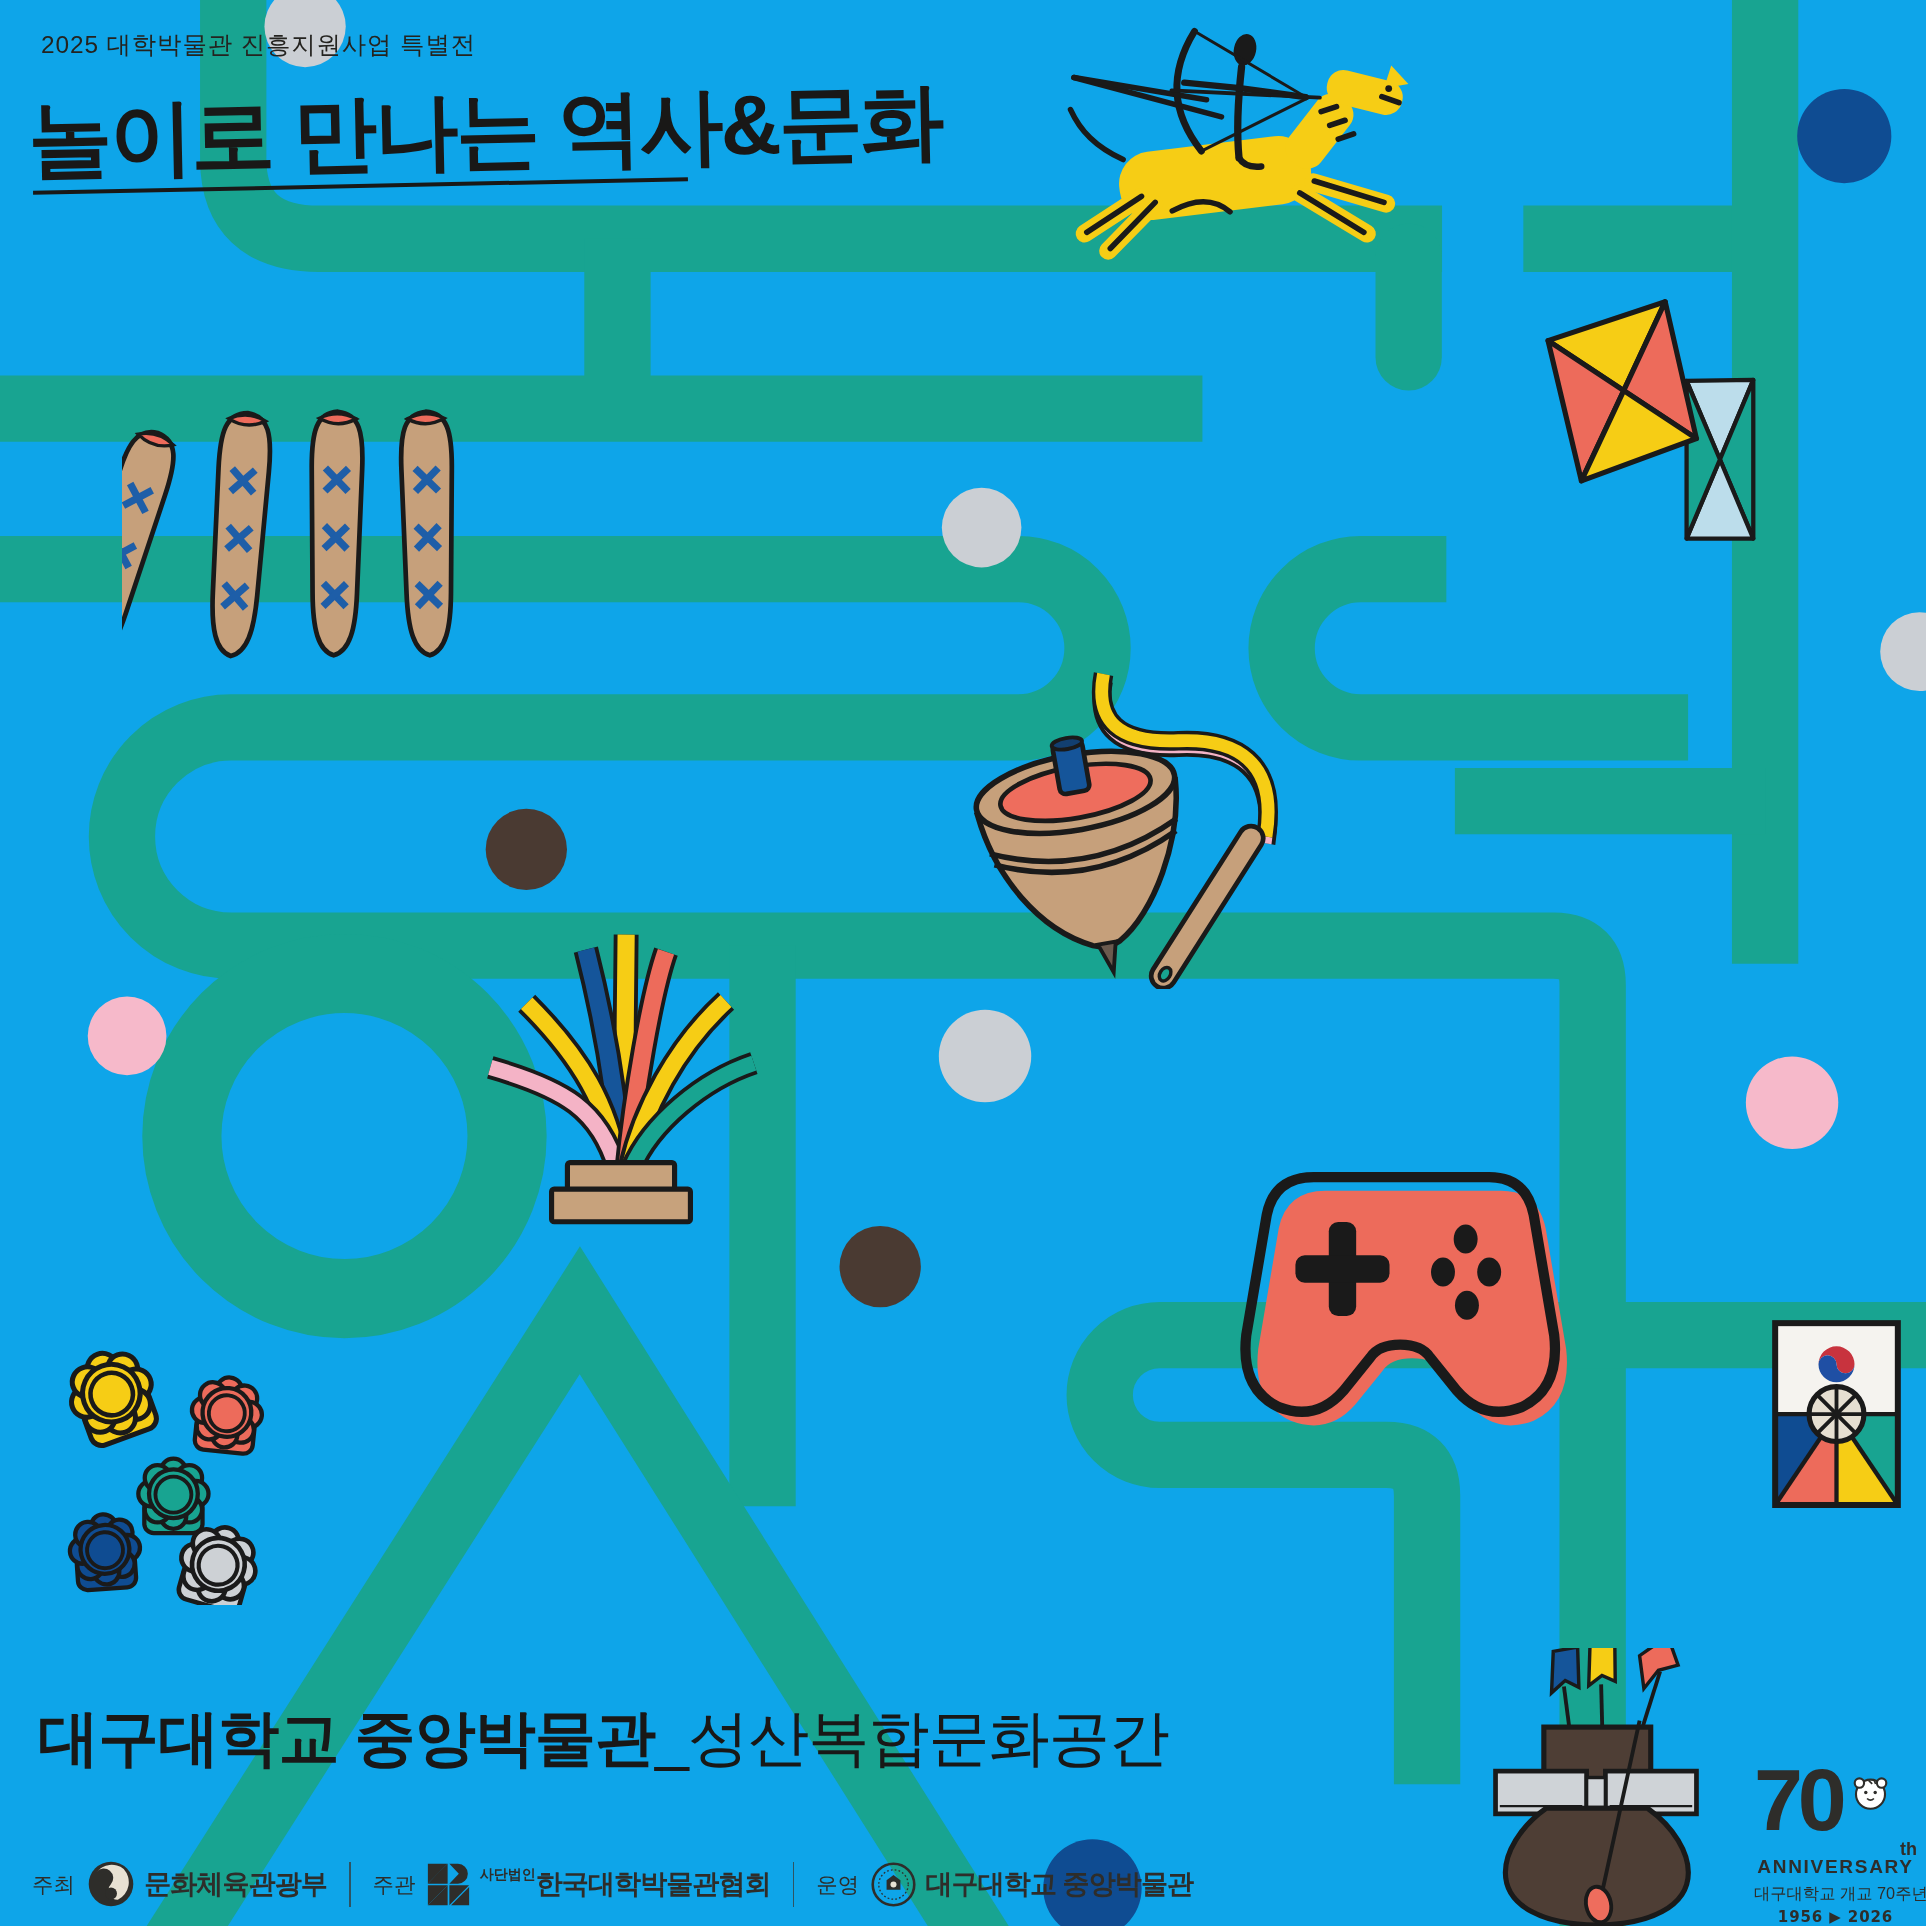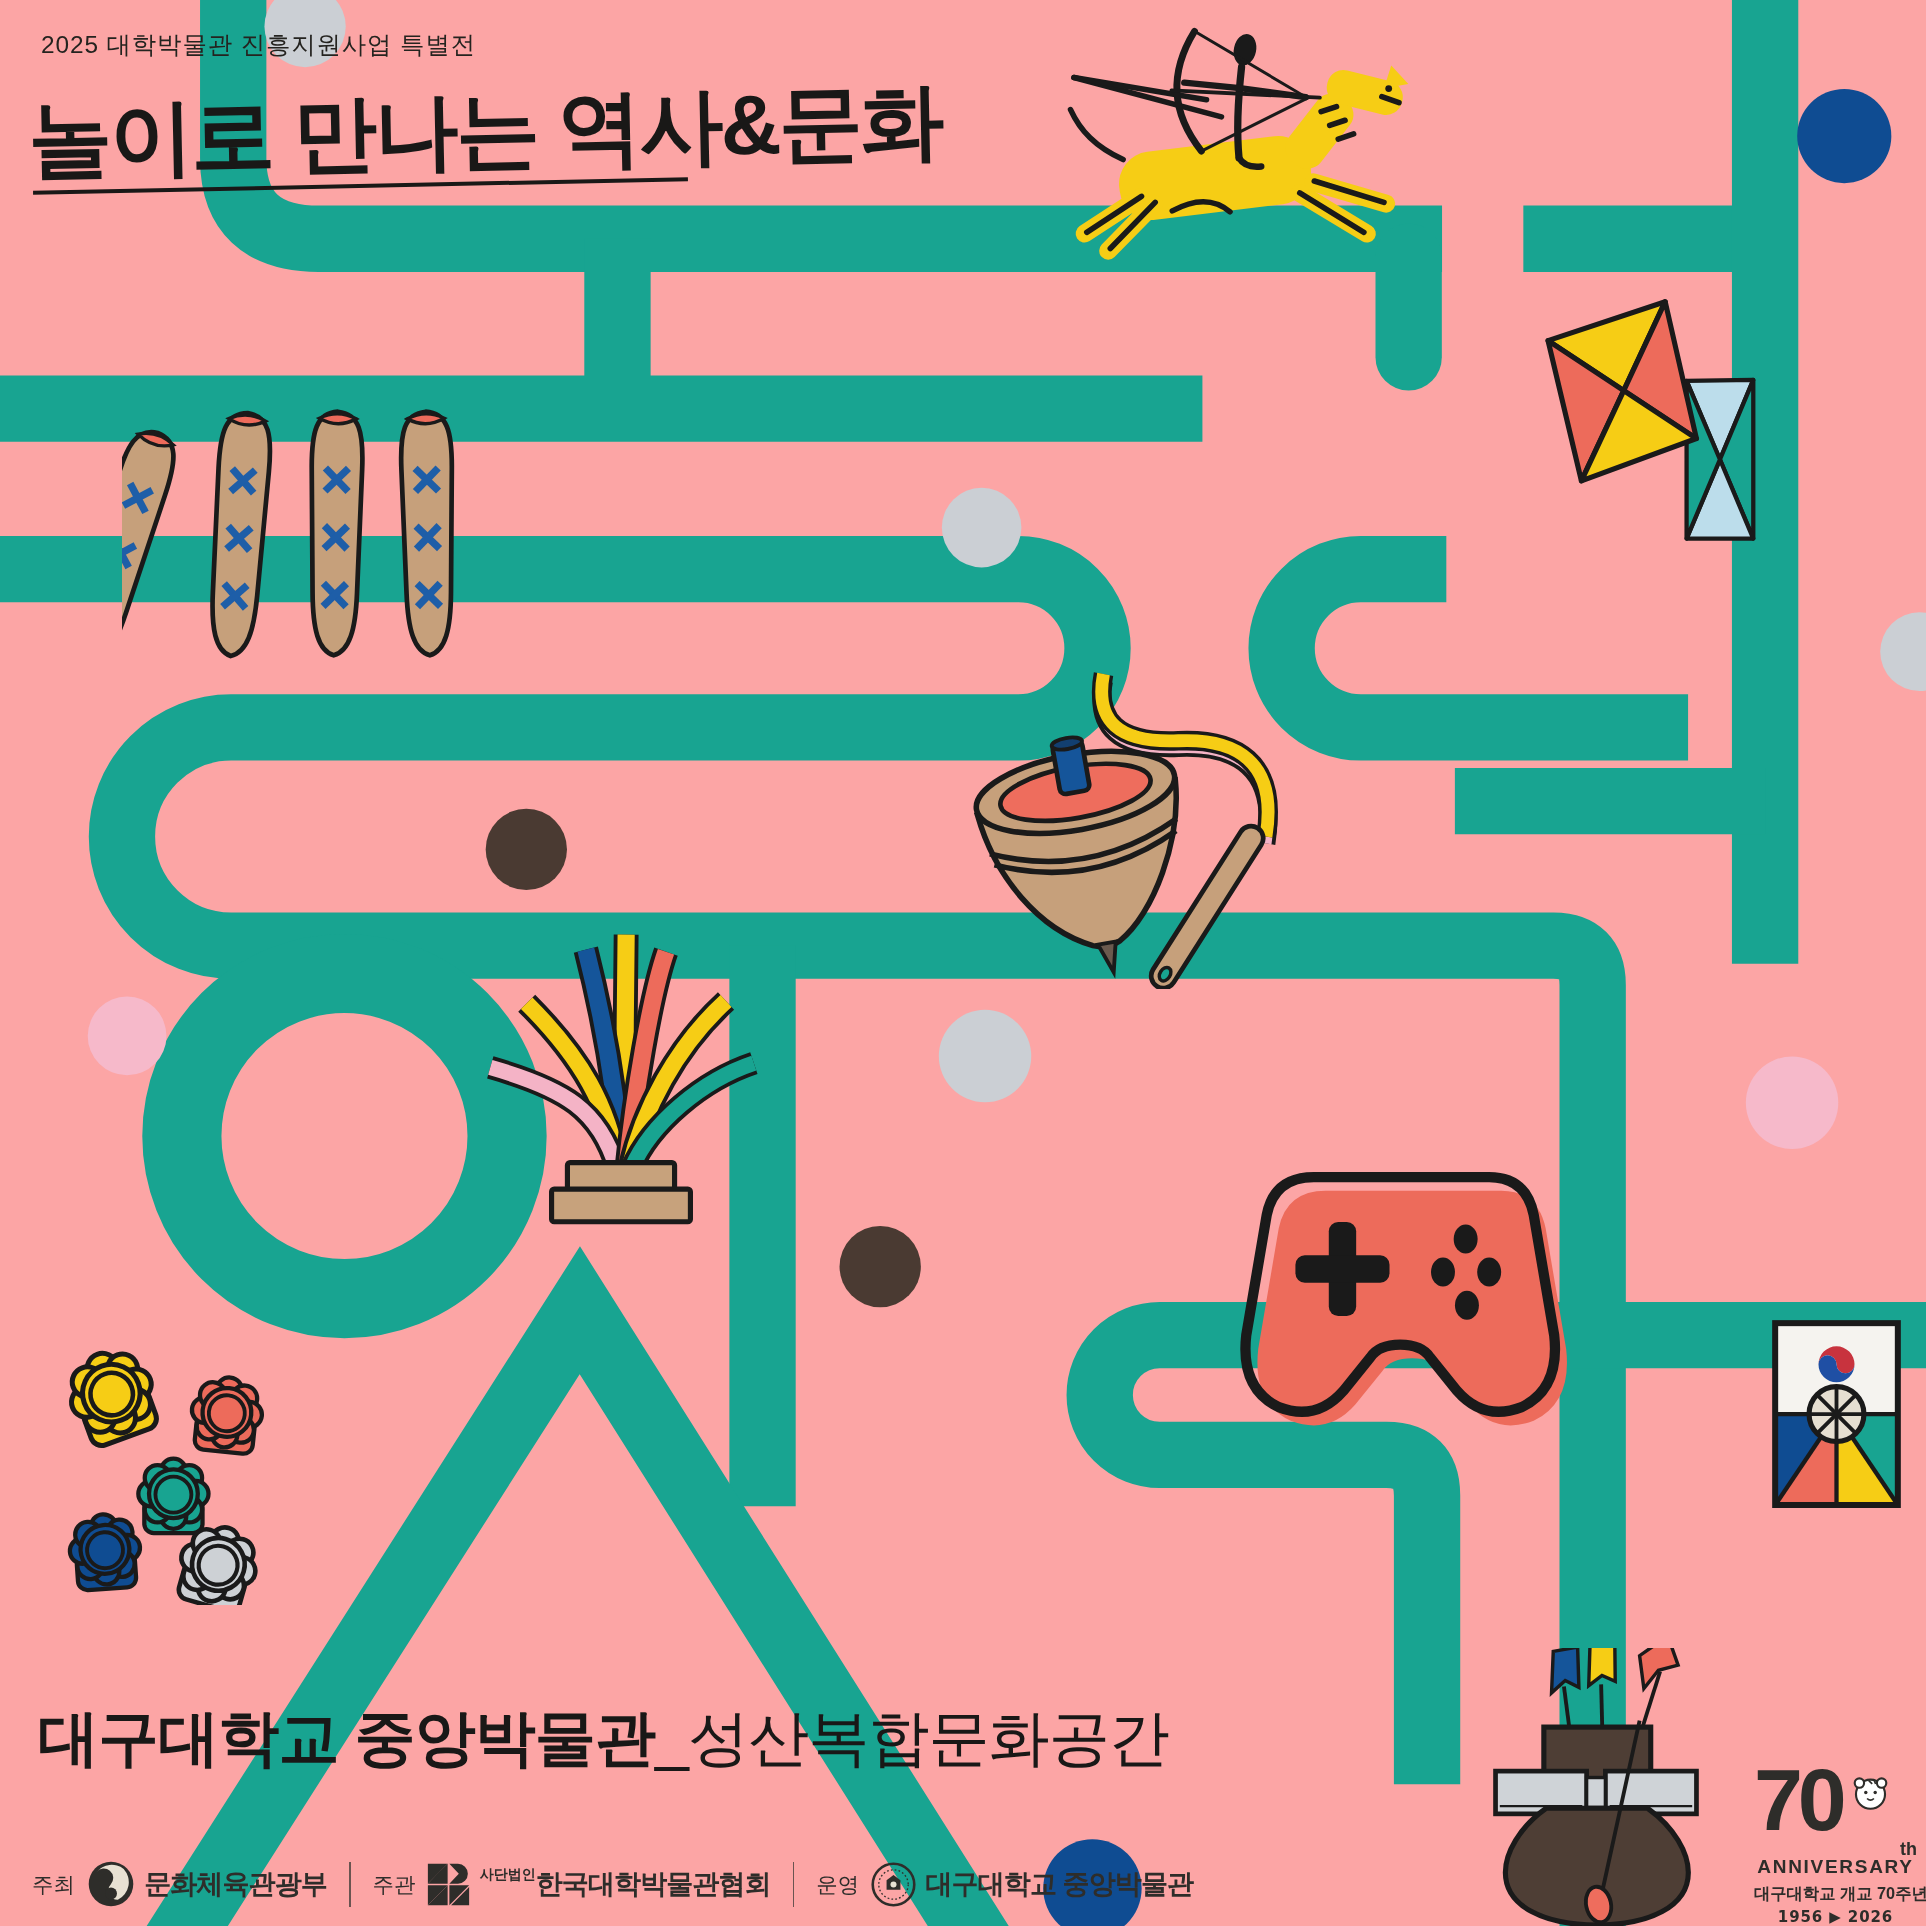--- a/index.html
+++ b/index.html
@@ -4,7 +4,7 @@
 <style>
   html,body{margin:0;padding:0;}
   body{width:1926px;height:1926px;font-family:"Liberation Sans",sans-serif;}
-  .poster{position:relative;width:1926px;height:1926px;background:#fca5a5;overflow:hidden;}
+  .poster{position:relative;width:1926px;height:1926px;background:#0ea5e9;overflow:hidden;}
   .abs{position:absolute;}
   svg{display:block;}
   

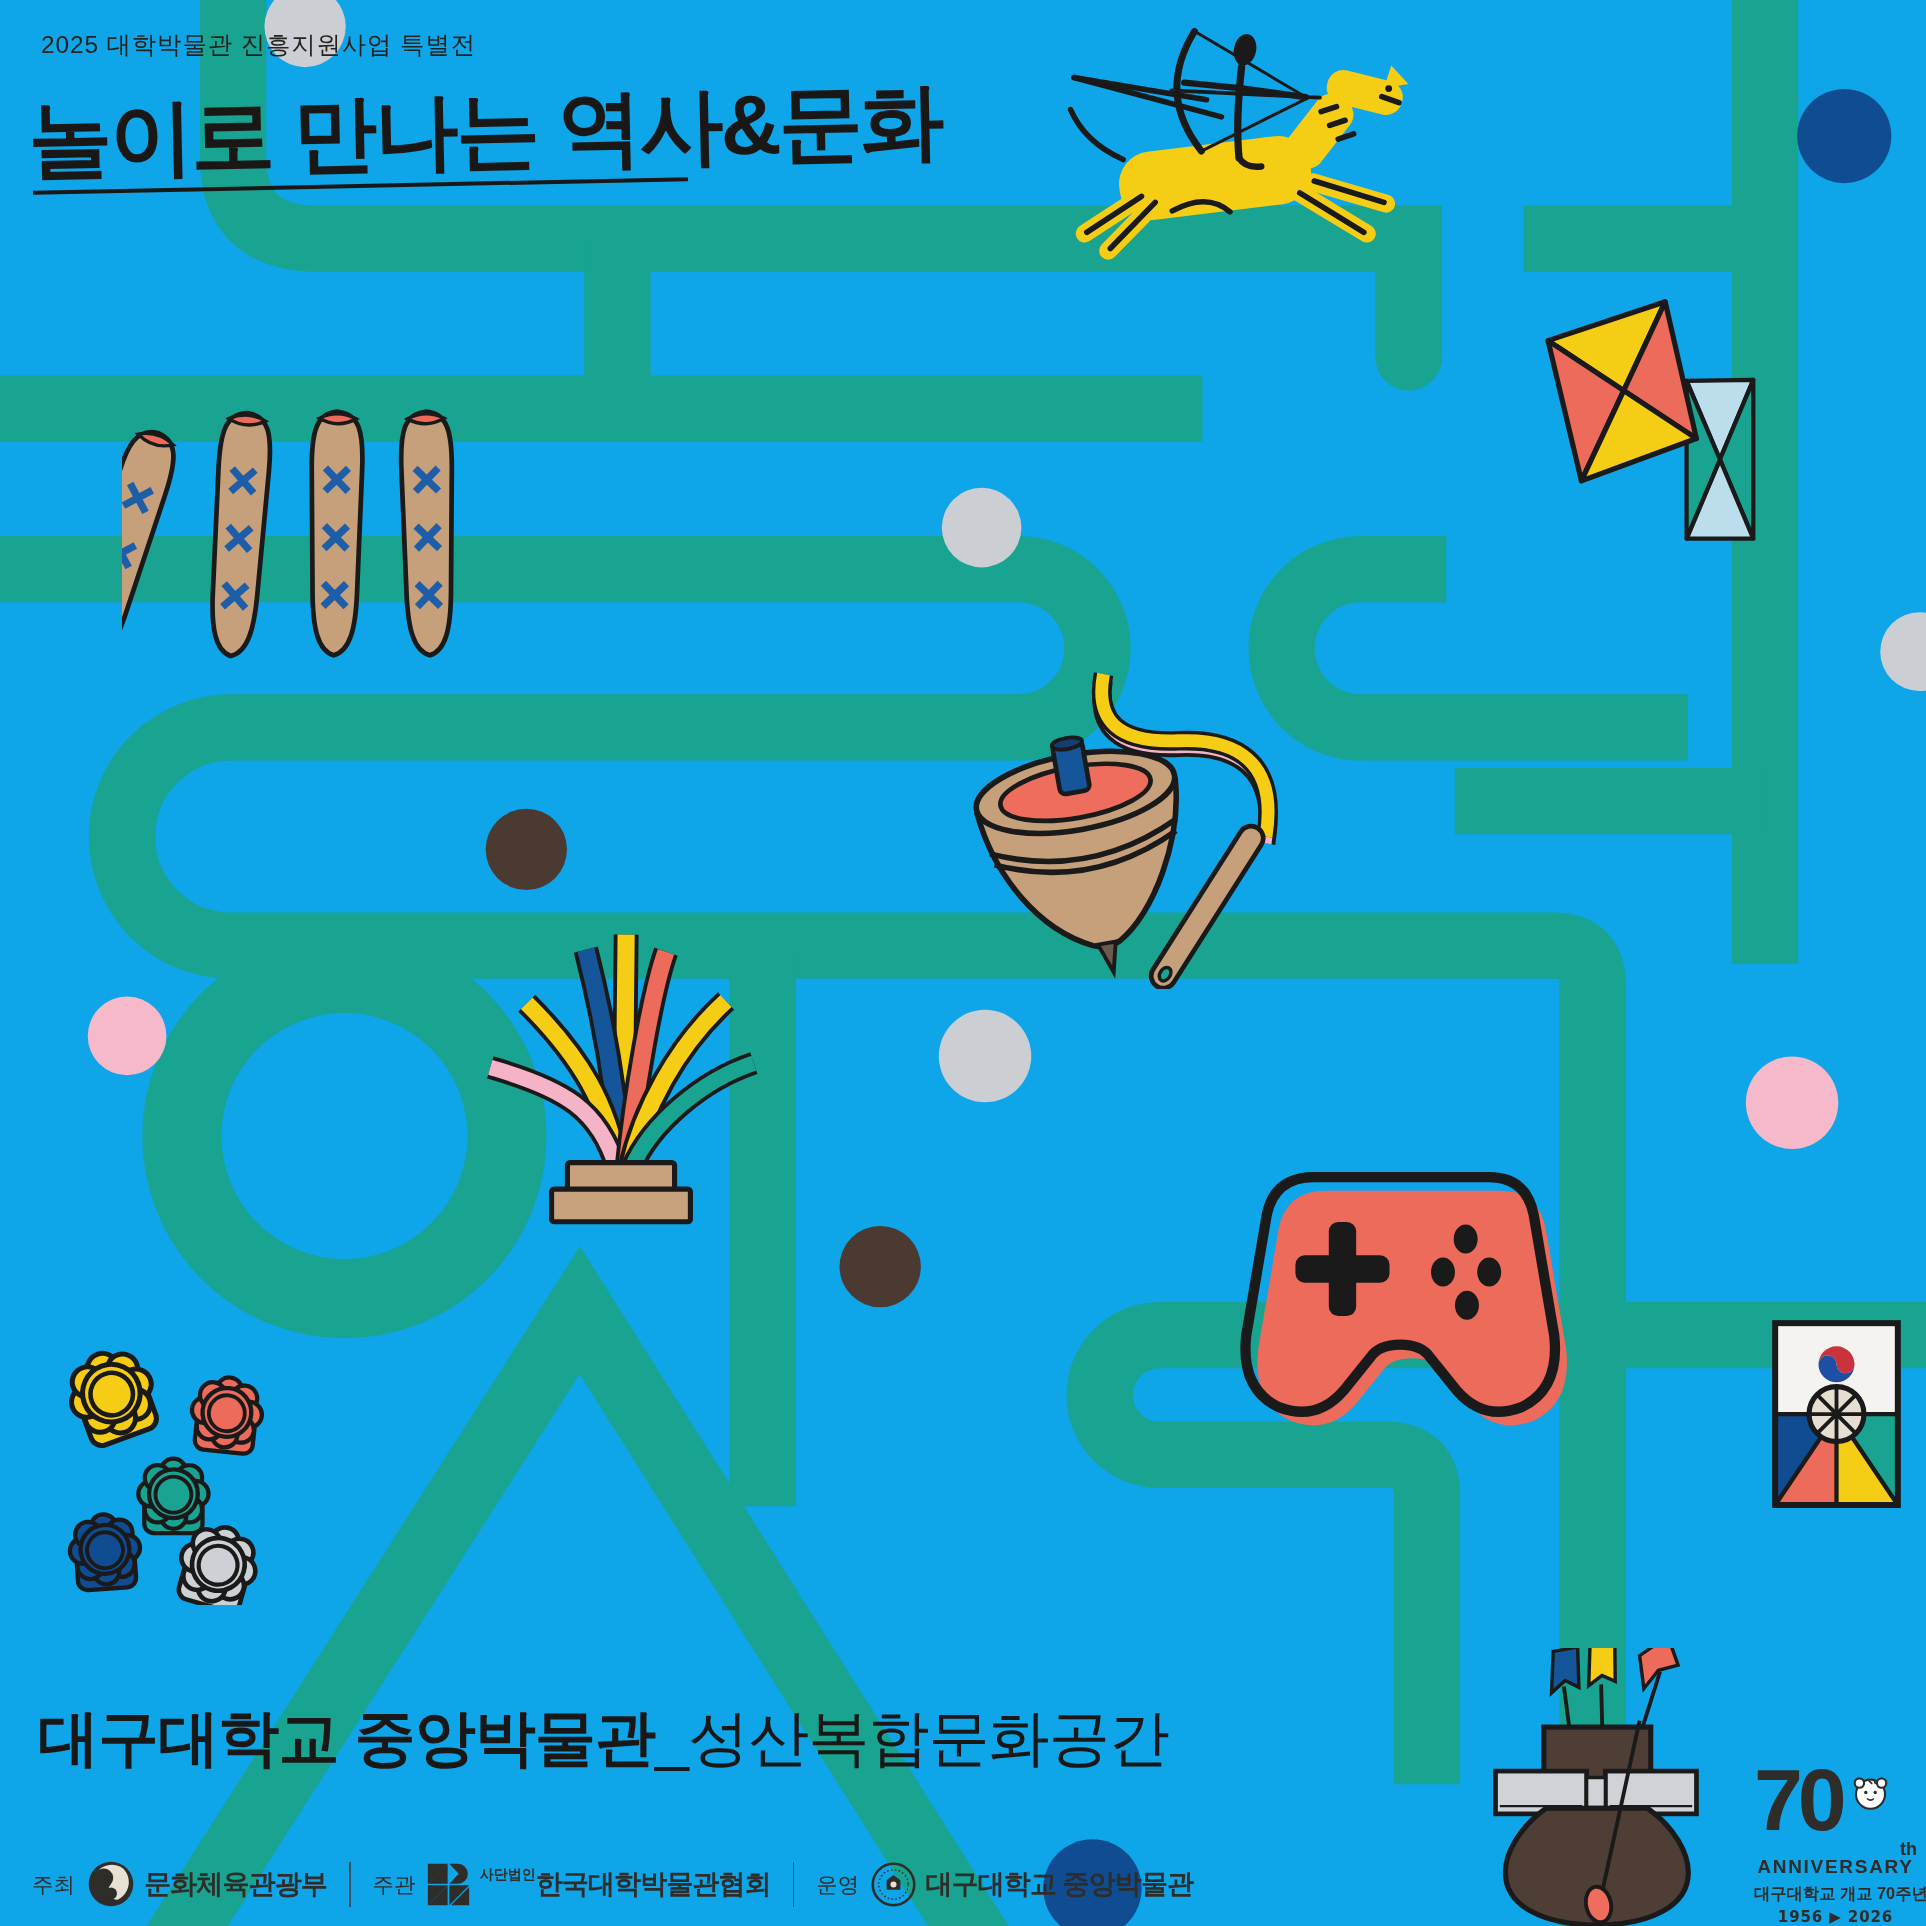--- a/index.html
+++ b/index.html
@@ -29,7 +29,7 @@
   .anniv .num{font-size:88px;line-height:79px;font-weight:800;letter-spacing:-5.1px;}
   .anniv .suffix{font-size:18px;font-weight:700;align-self:flex-end;margin-left:12px;}
   .anniv .word{font-size:19px;font-weight:800;letter-spacing:1.7px;margin-top:3.4px;}
-  .anniv .caption{font-size:16.3px;font-weight:700;margin-top:4.3px;white-space:nowrap;}
+  .anniv .caption{font-size:16.3px;font-weight:400;margin-top:4.3px;white-space:nowrap;}
   .anniv .years{font-size:15px;font-weight:700;margin-top:3.4px;letter-spacing:0.9px;font-family:"DejaVu Sans",sans-serif;}
   .tiger{position:absolute;right:26.5px;top:5.1px;}
 </style>

